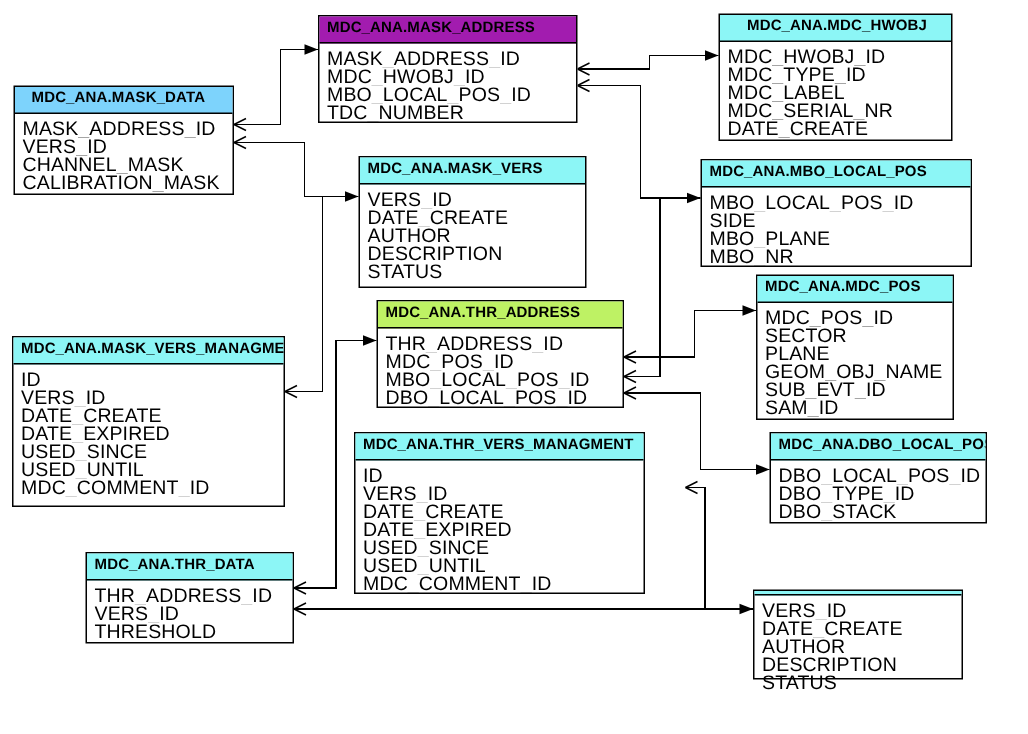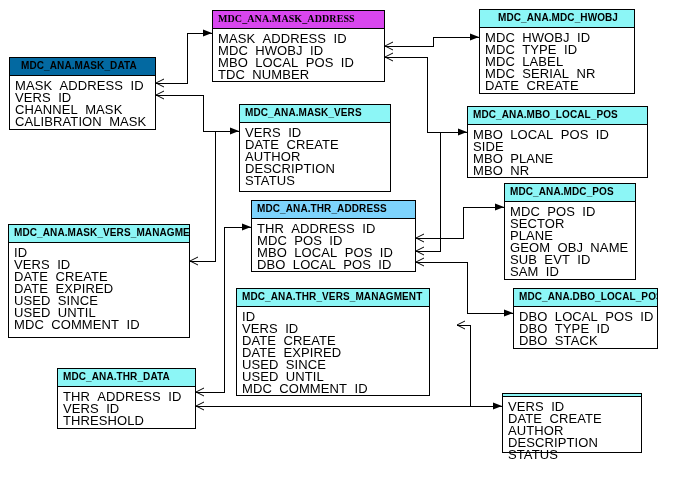--- a/index.html
+++ b/index.html
@@ -147,7 +147,7 @@
     </svg>
 
 <div class="db-table" style="left: 212px; top: 10px; width: 173px; height: 72px;">
-      <div class="hdr" style="background: #d946ef; font-family: Liberation Serif, serif;">MDC_ANA.MASK_ADDRESS</div>
+      <div class="hdr" style="background: #a21caf;">MDC_ANA.MASK_ADDRESS</div>
       <div class="flds">
         <div class="fld">MASK_ADDRESS_ID</div>
         <div class="fld">MDC_HWOBJ_ID</div>

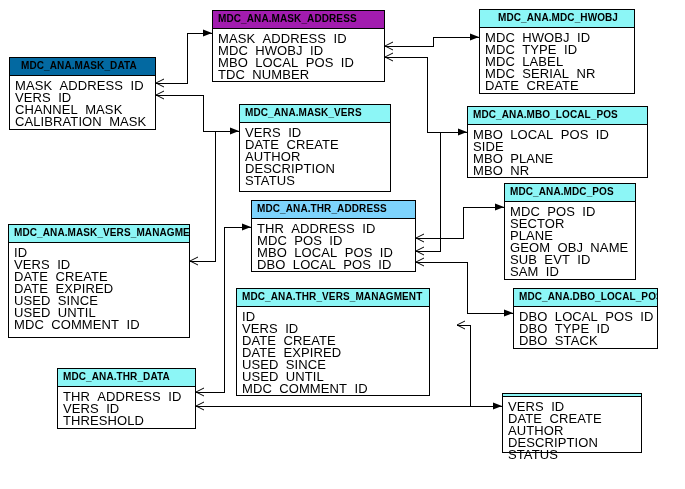--- a/index.html
+++ b/index.html
@@ -166,7 +166,7 @@
       </div>
     </div>
     <div class="db-table" style="left: 9px; top: 57px; width: 147px; height: 73px;">
-      <div class="hdr" style="background: #0369a1; padding-left: 11px;">MDC_ANA.MASK_DATA</div>
+      <div class="hdr" style="background: #7dd3fc; padding-left: 11px;">MDC_ANA.MASK_DATA</div>
       <div class="flds">
         <div class="fld">MASK_ADDRESS_ID</div>
         <div class="fld">VERS_ID</div>

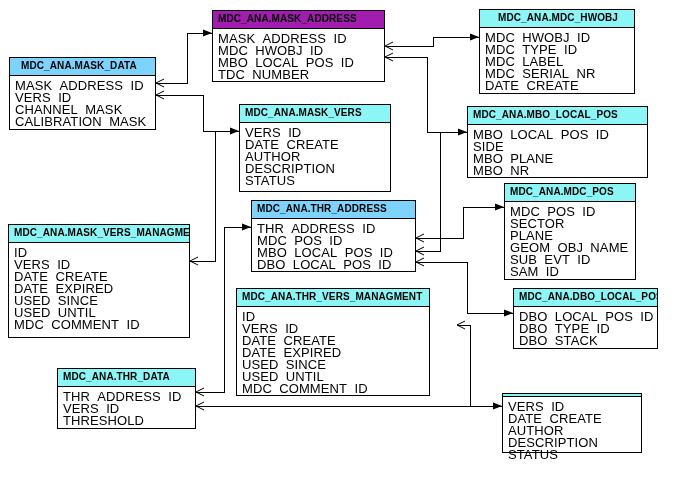--- a/index.html
+++ b/index.html
@@ -217,7 +217,7 @@
       </div>
     </div>
     <div class="db-table" style="left: 251px; top: 200px; width: 165px; height: 72px;">
-      <div class="hdr" style="background: #7dd3fc;">MDC_ANA.THR_ADDRESS</div>
+      <div class="hdr" style="background: #bef264;">MDC_ANA.THR_ADDRESS</div>
       <div class="flds">
         <div class="fld">THR_ADDRESS_ID</div>
         <div class="fld">MDC_POS_ID</div>

